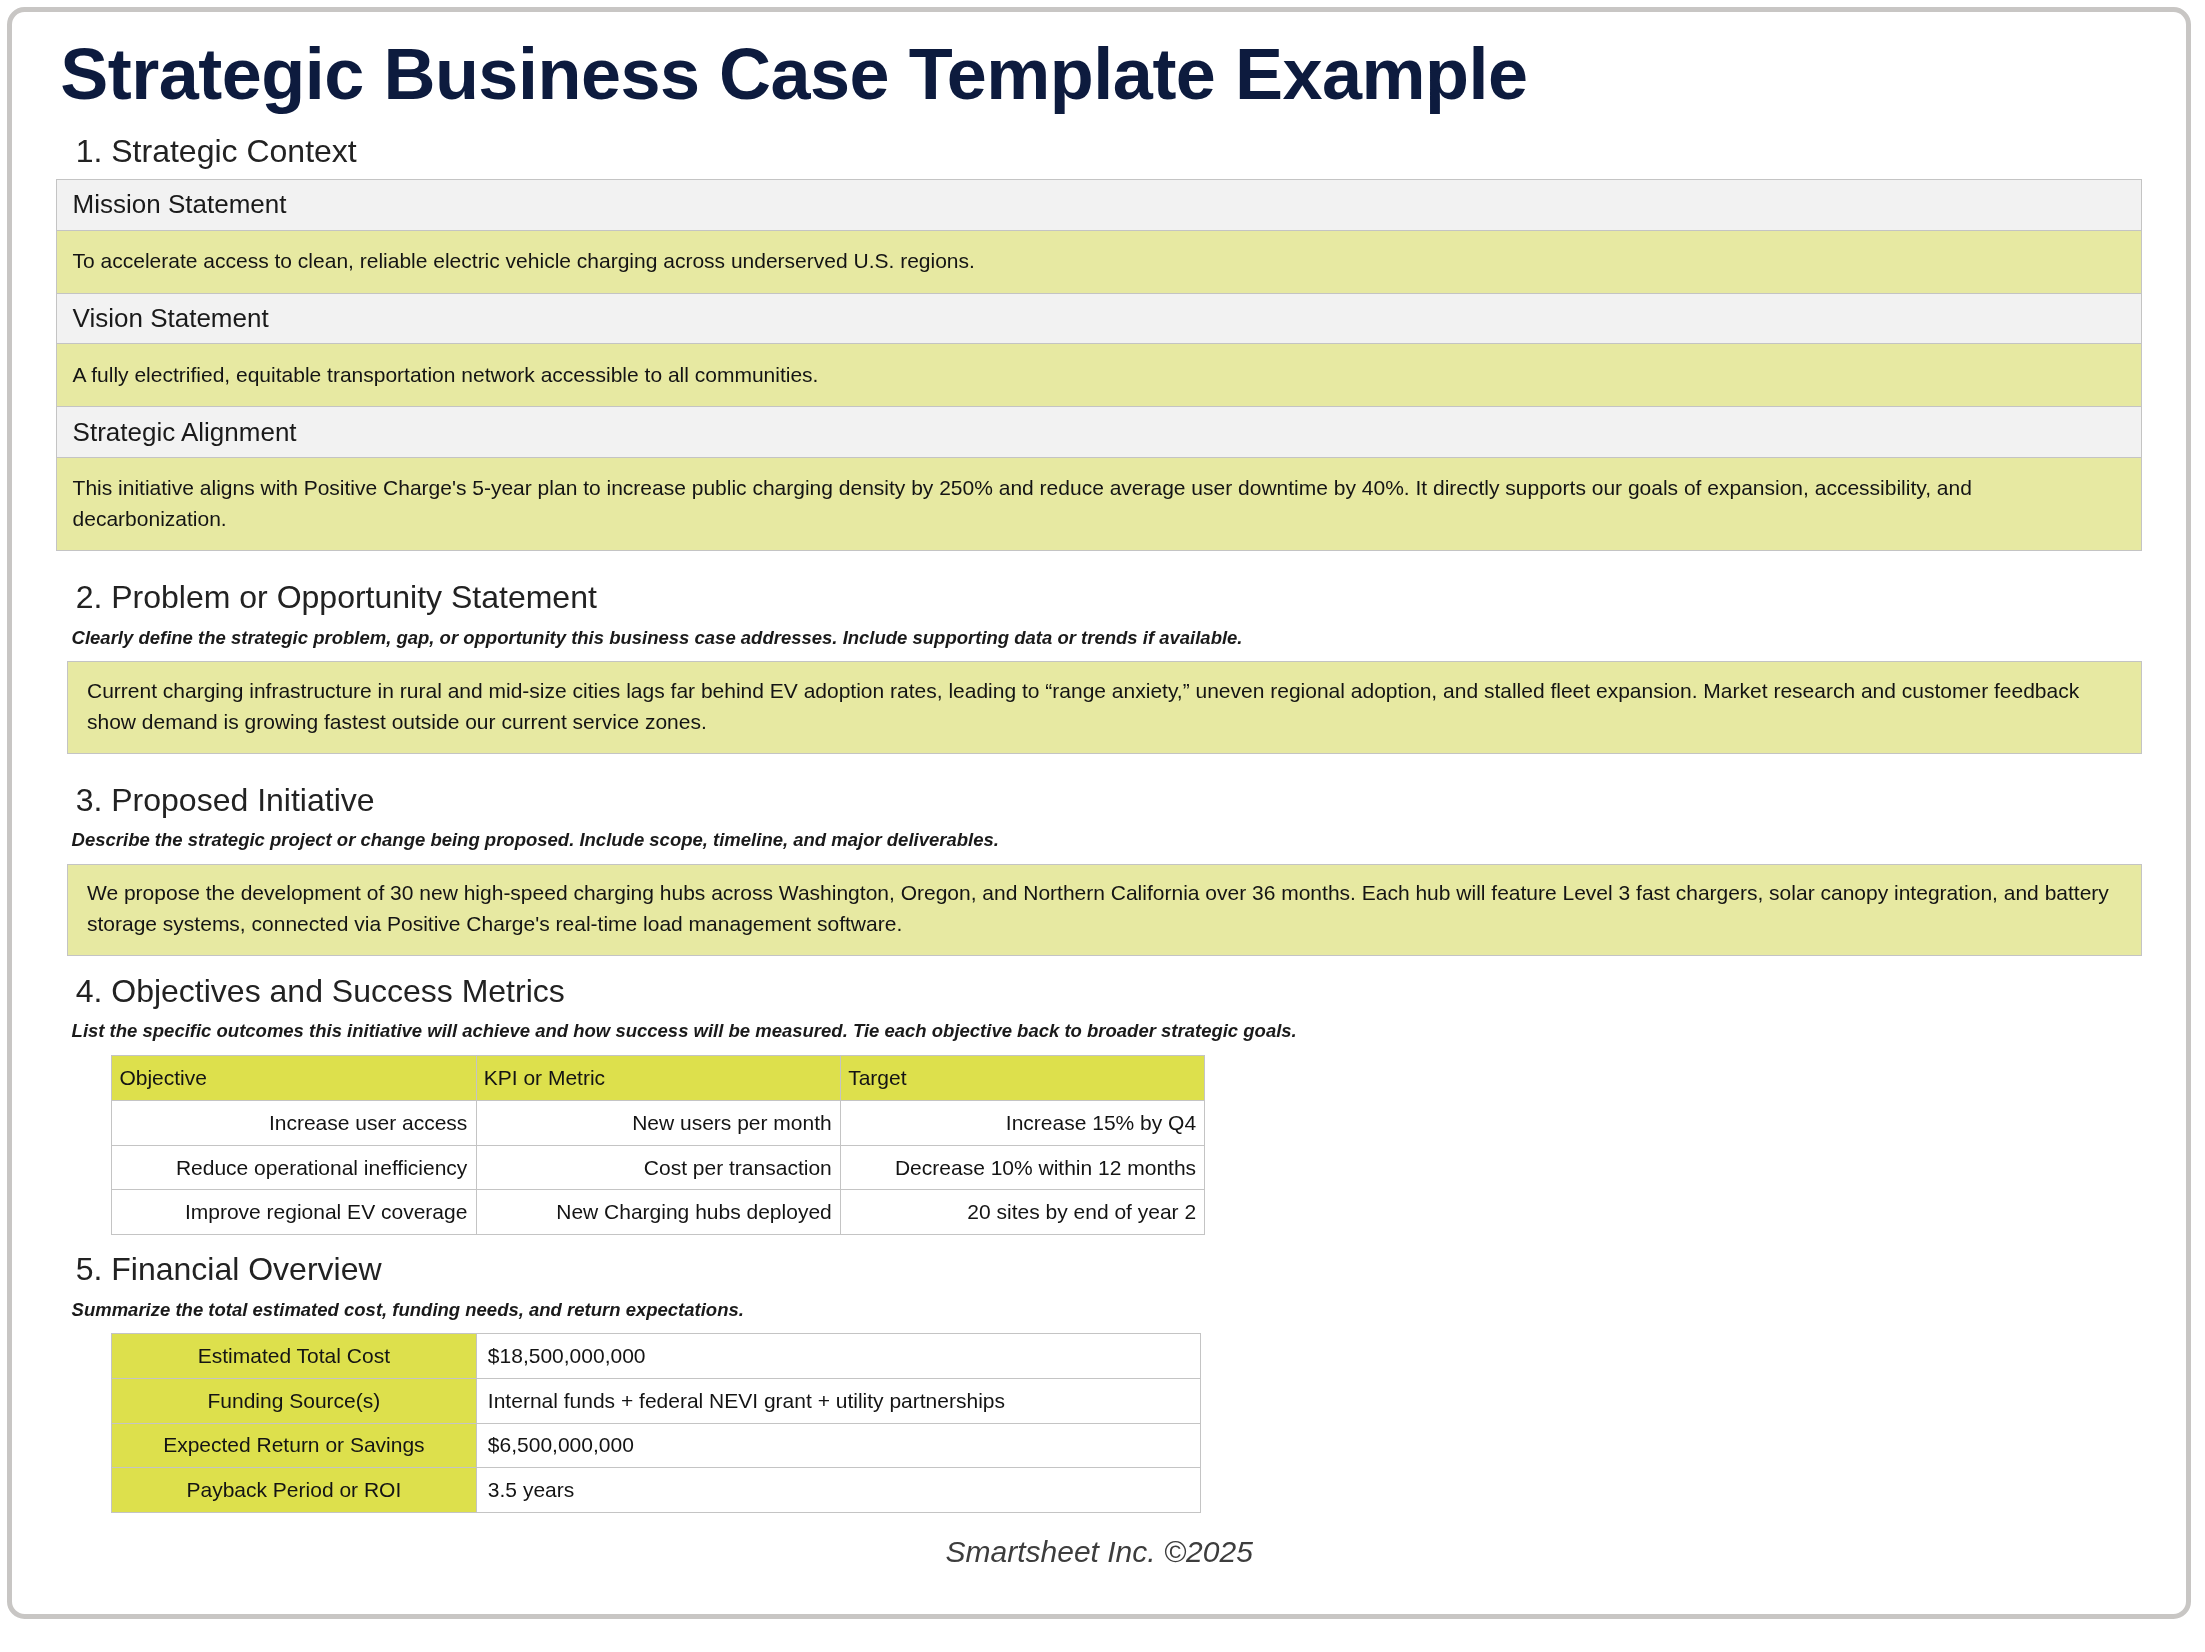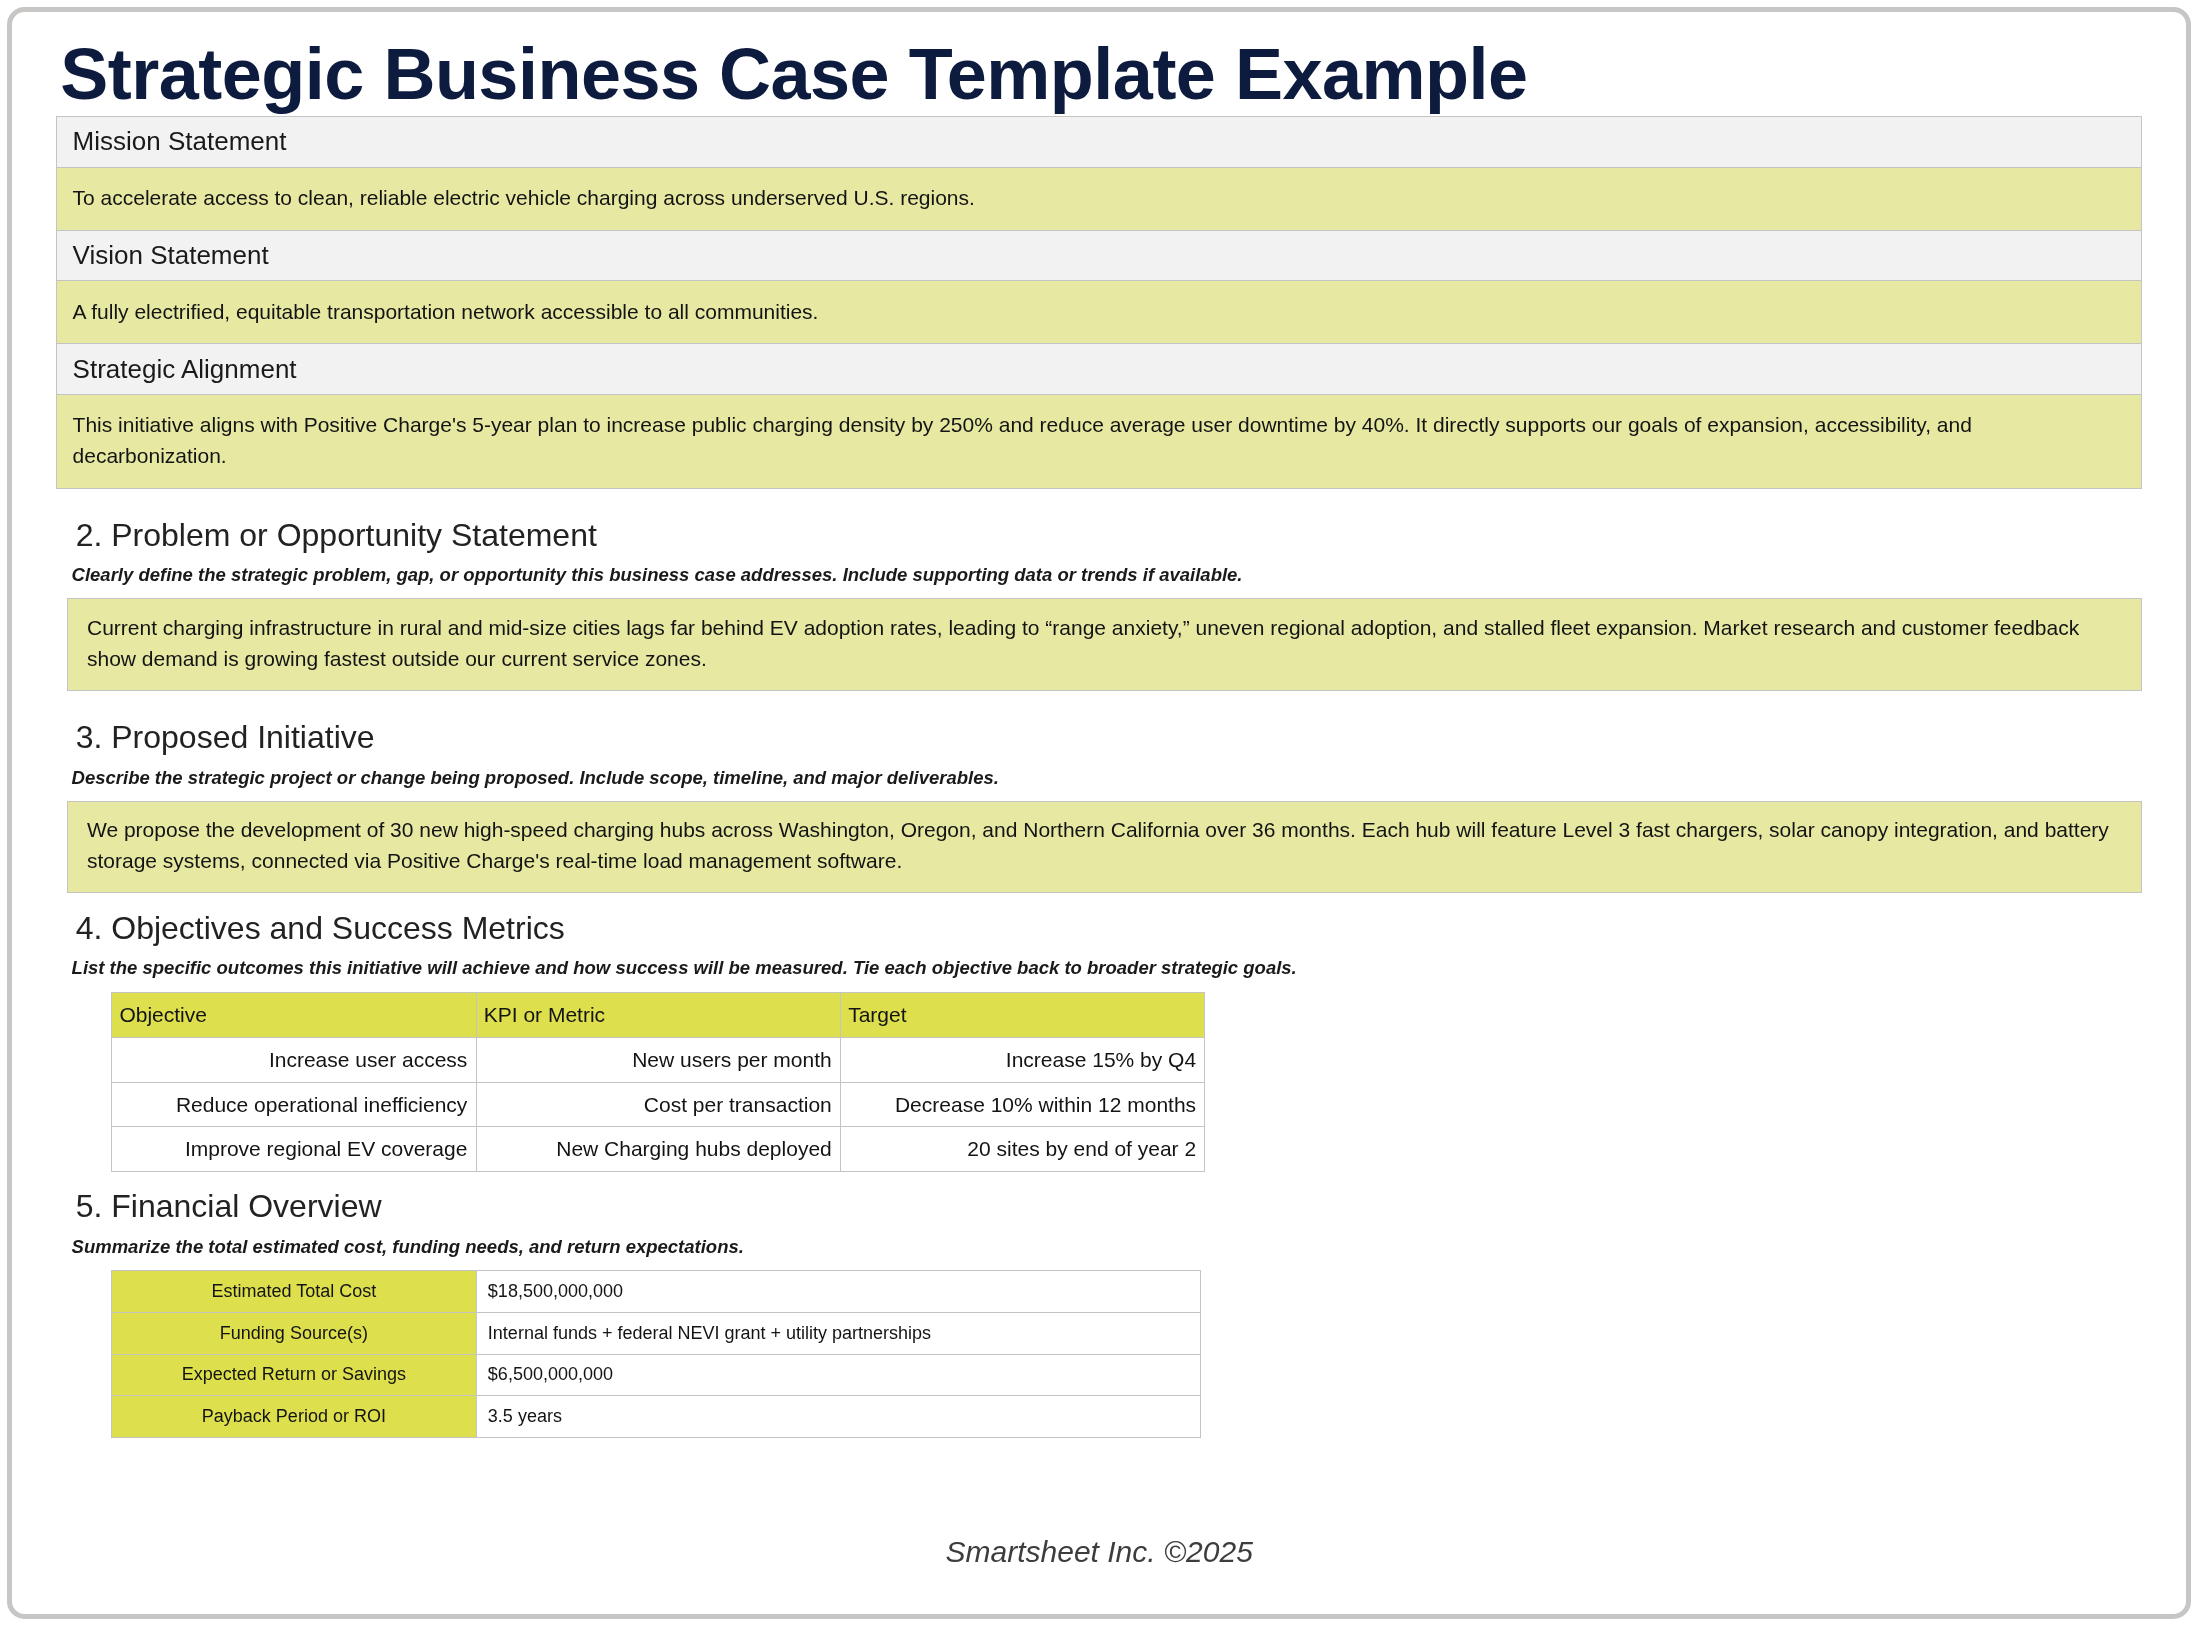--- a/index.html
+++ b/index.html
@@ -170,6 +170,7 @@
 
     <div class="doc-title">Strategic Business Case Template Example</div>
 
+    <div class="section-heading">1. Strategic Context</div>
     <table class="ctx-table">
       <tbody>
           <tr class="ctx-label-row">

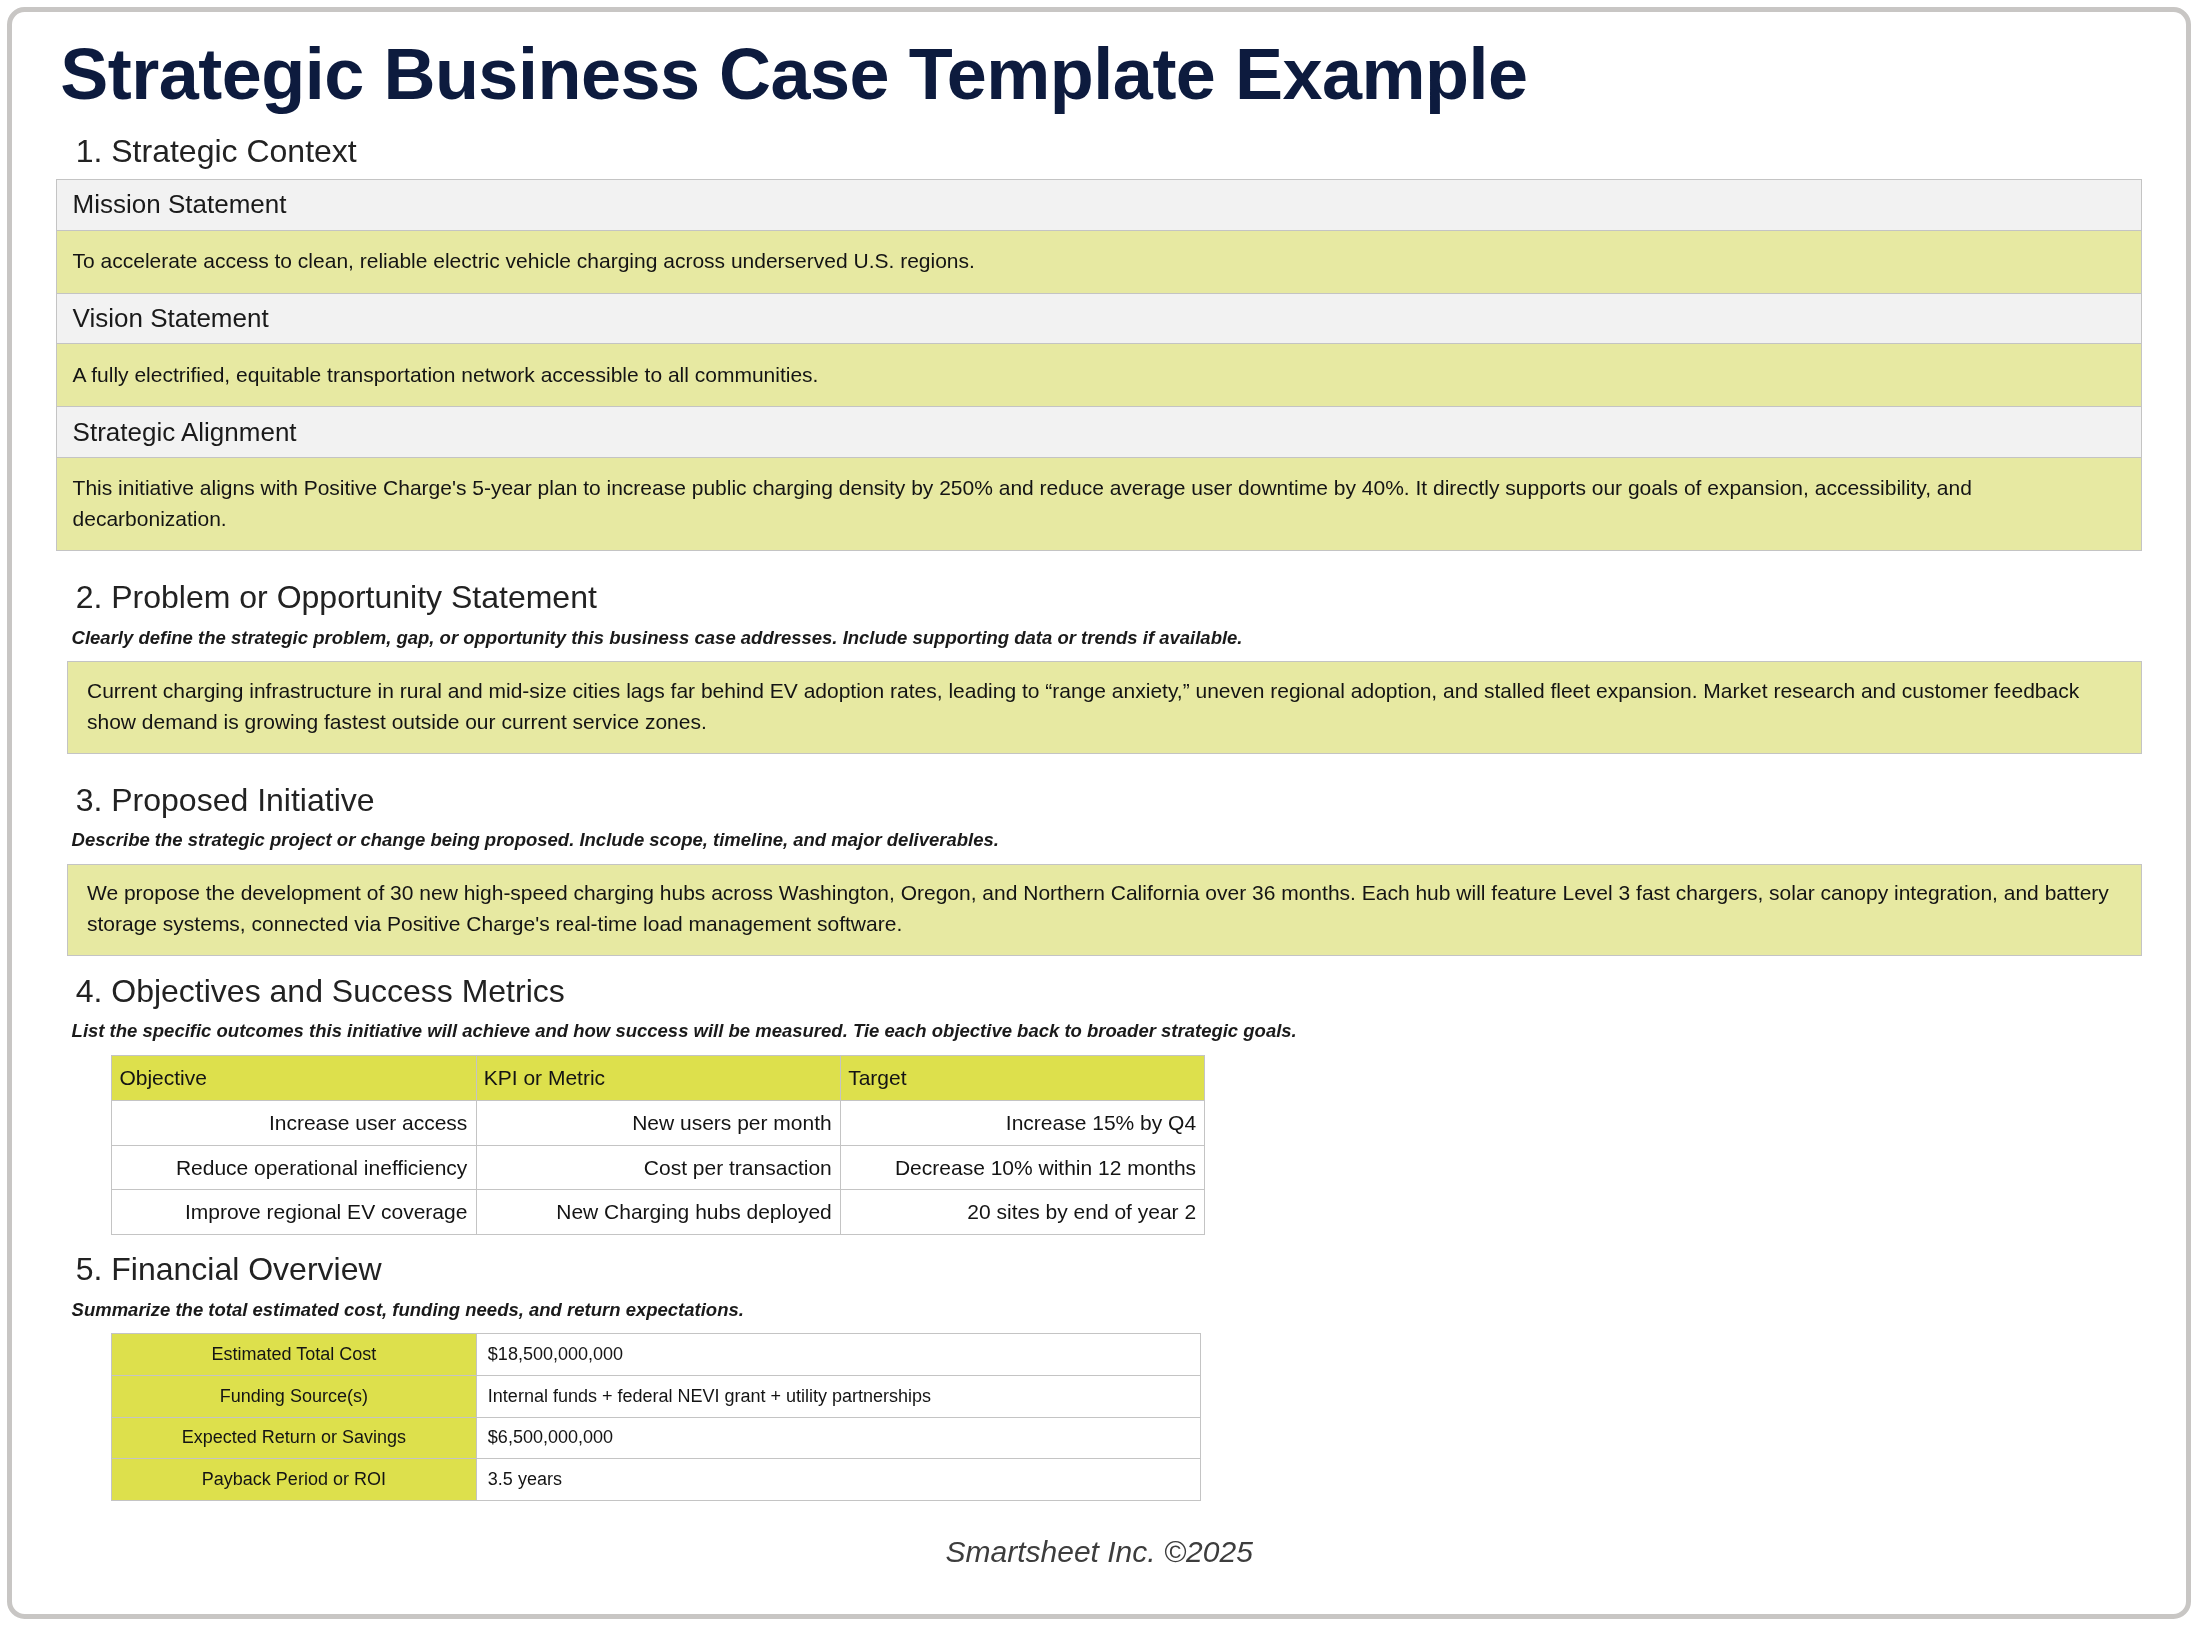--- a/index.html
+++ b/index.html
@@ -134,7 +134,7 @@
   }
   .fin-table td {
     border: 1.5px solid #c4c4c4;
-    font-size: 18px;
+    font-size: 21px;
     color: #141414;
     padding: 9.8px 8.2px 9.8px 11.3px;
     white-space: nowrap;

